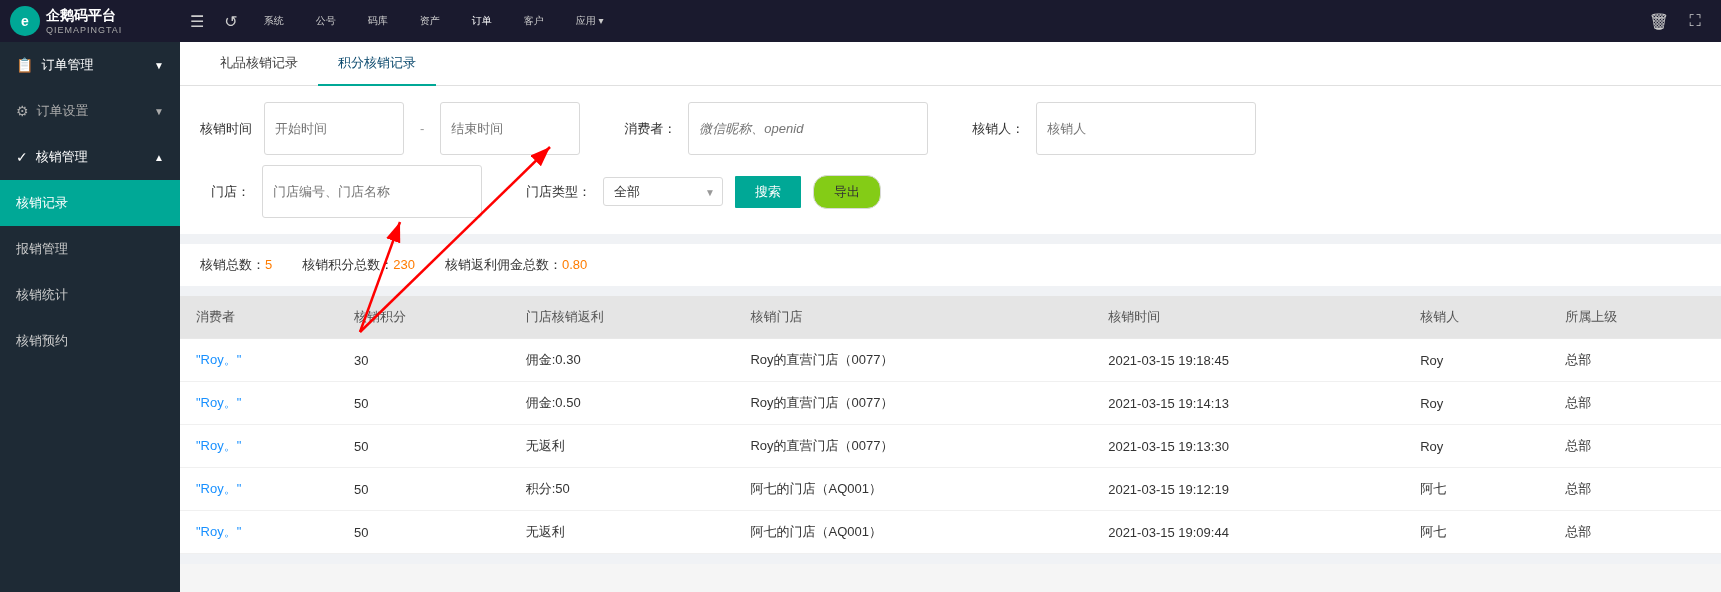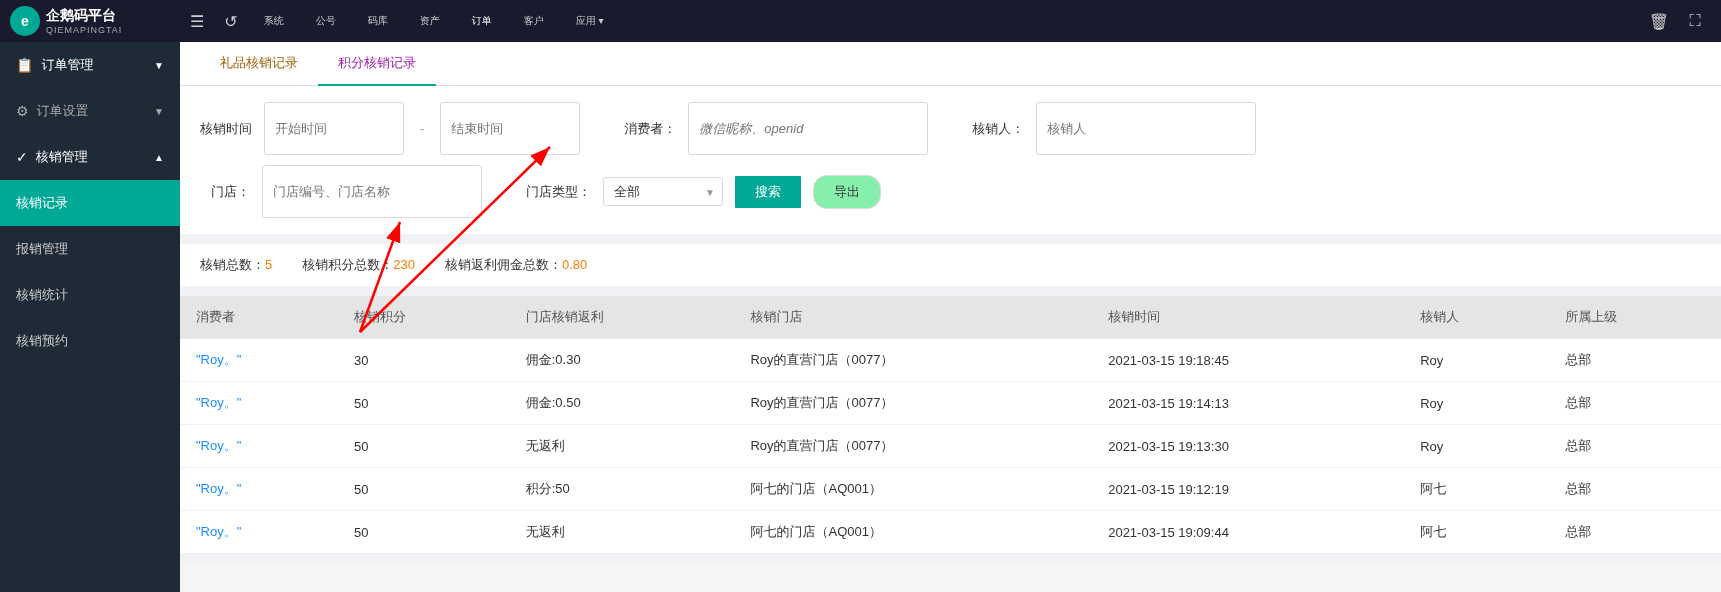--- a/index.html
+++ b/index.html
@@ -120,7 +120,7 @@
     .tab-item {
       padding: 12px 20px;
       cursor: pointer;
-      color: #a16207;
+      color: #404040;
       font-size: 13px;
       border-bottom: 2px solid transparent;
       margin-bottom: -1px;

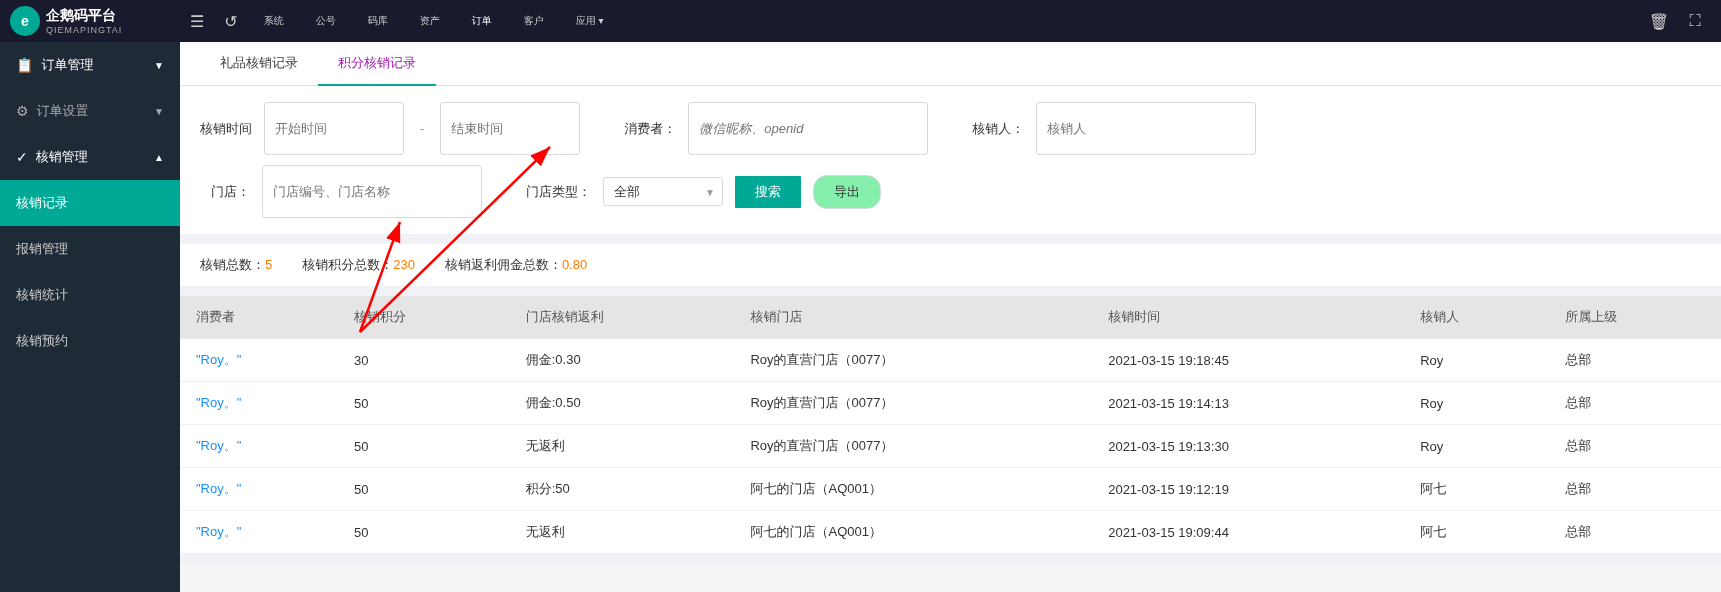--- a/index.html
+++ b/index.html
@@ -125,7 +125,7 @@
       border-bottom: 2px solid transparent;
       margin-bottom: -1px;
     }
-    .tab-item.active { color: #a21caf; border-bottom-color: #00a896; }
+    .tab-item.active { color: #0c4a6e; border-bottom-color: #00a896; }
 
     
     .filter-section {

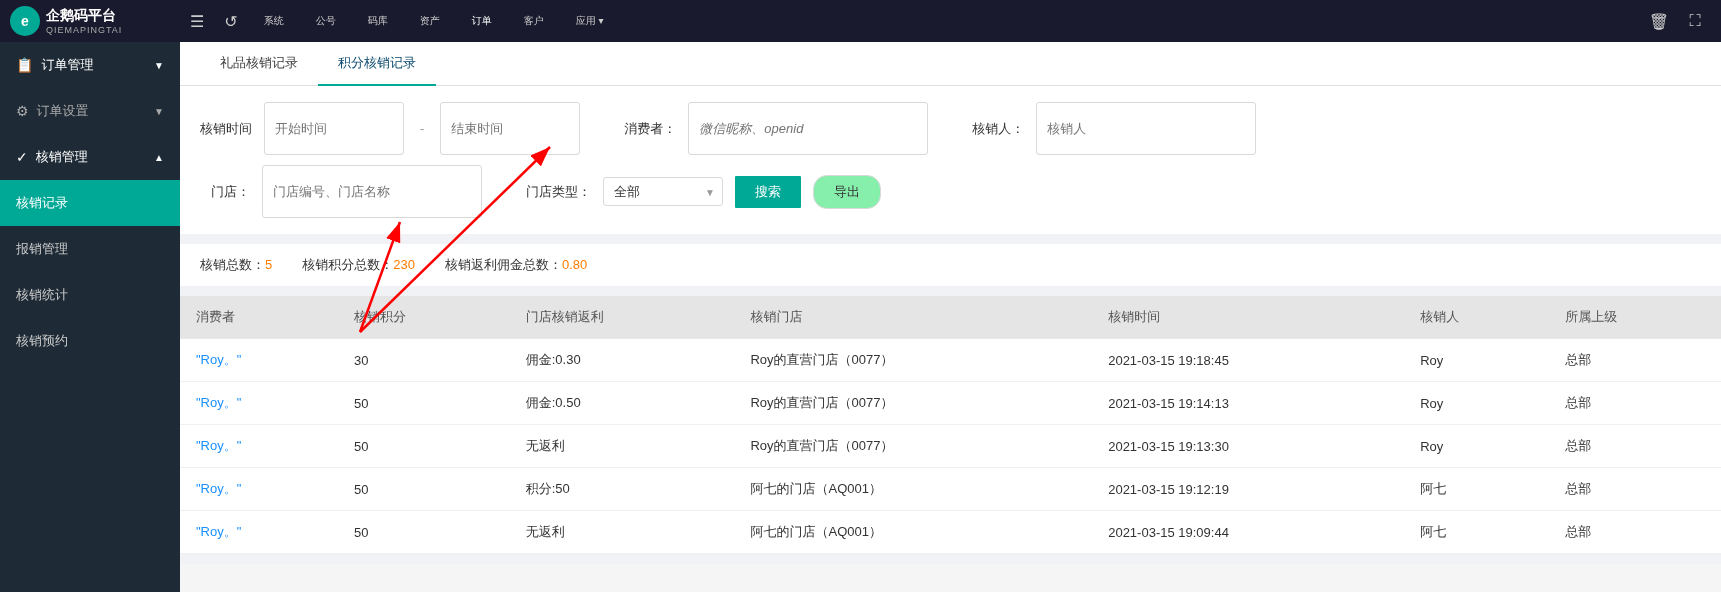--- a/index.html
+++ b/index.html
@@ -200,7 +200,7 @@
       cursor: pointer;
     }
     .btn-export {
-      background: #86efac;
+      background: #84cc16;
       color: #333;
       border: 1px solid #d9d9d9;
       border-radius: 14px;

